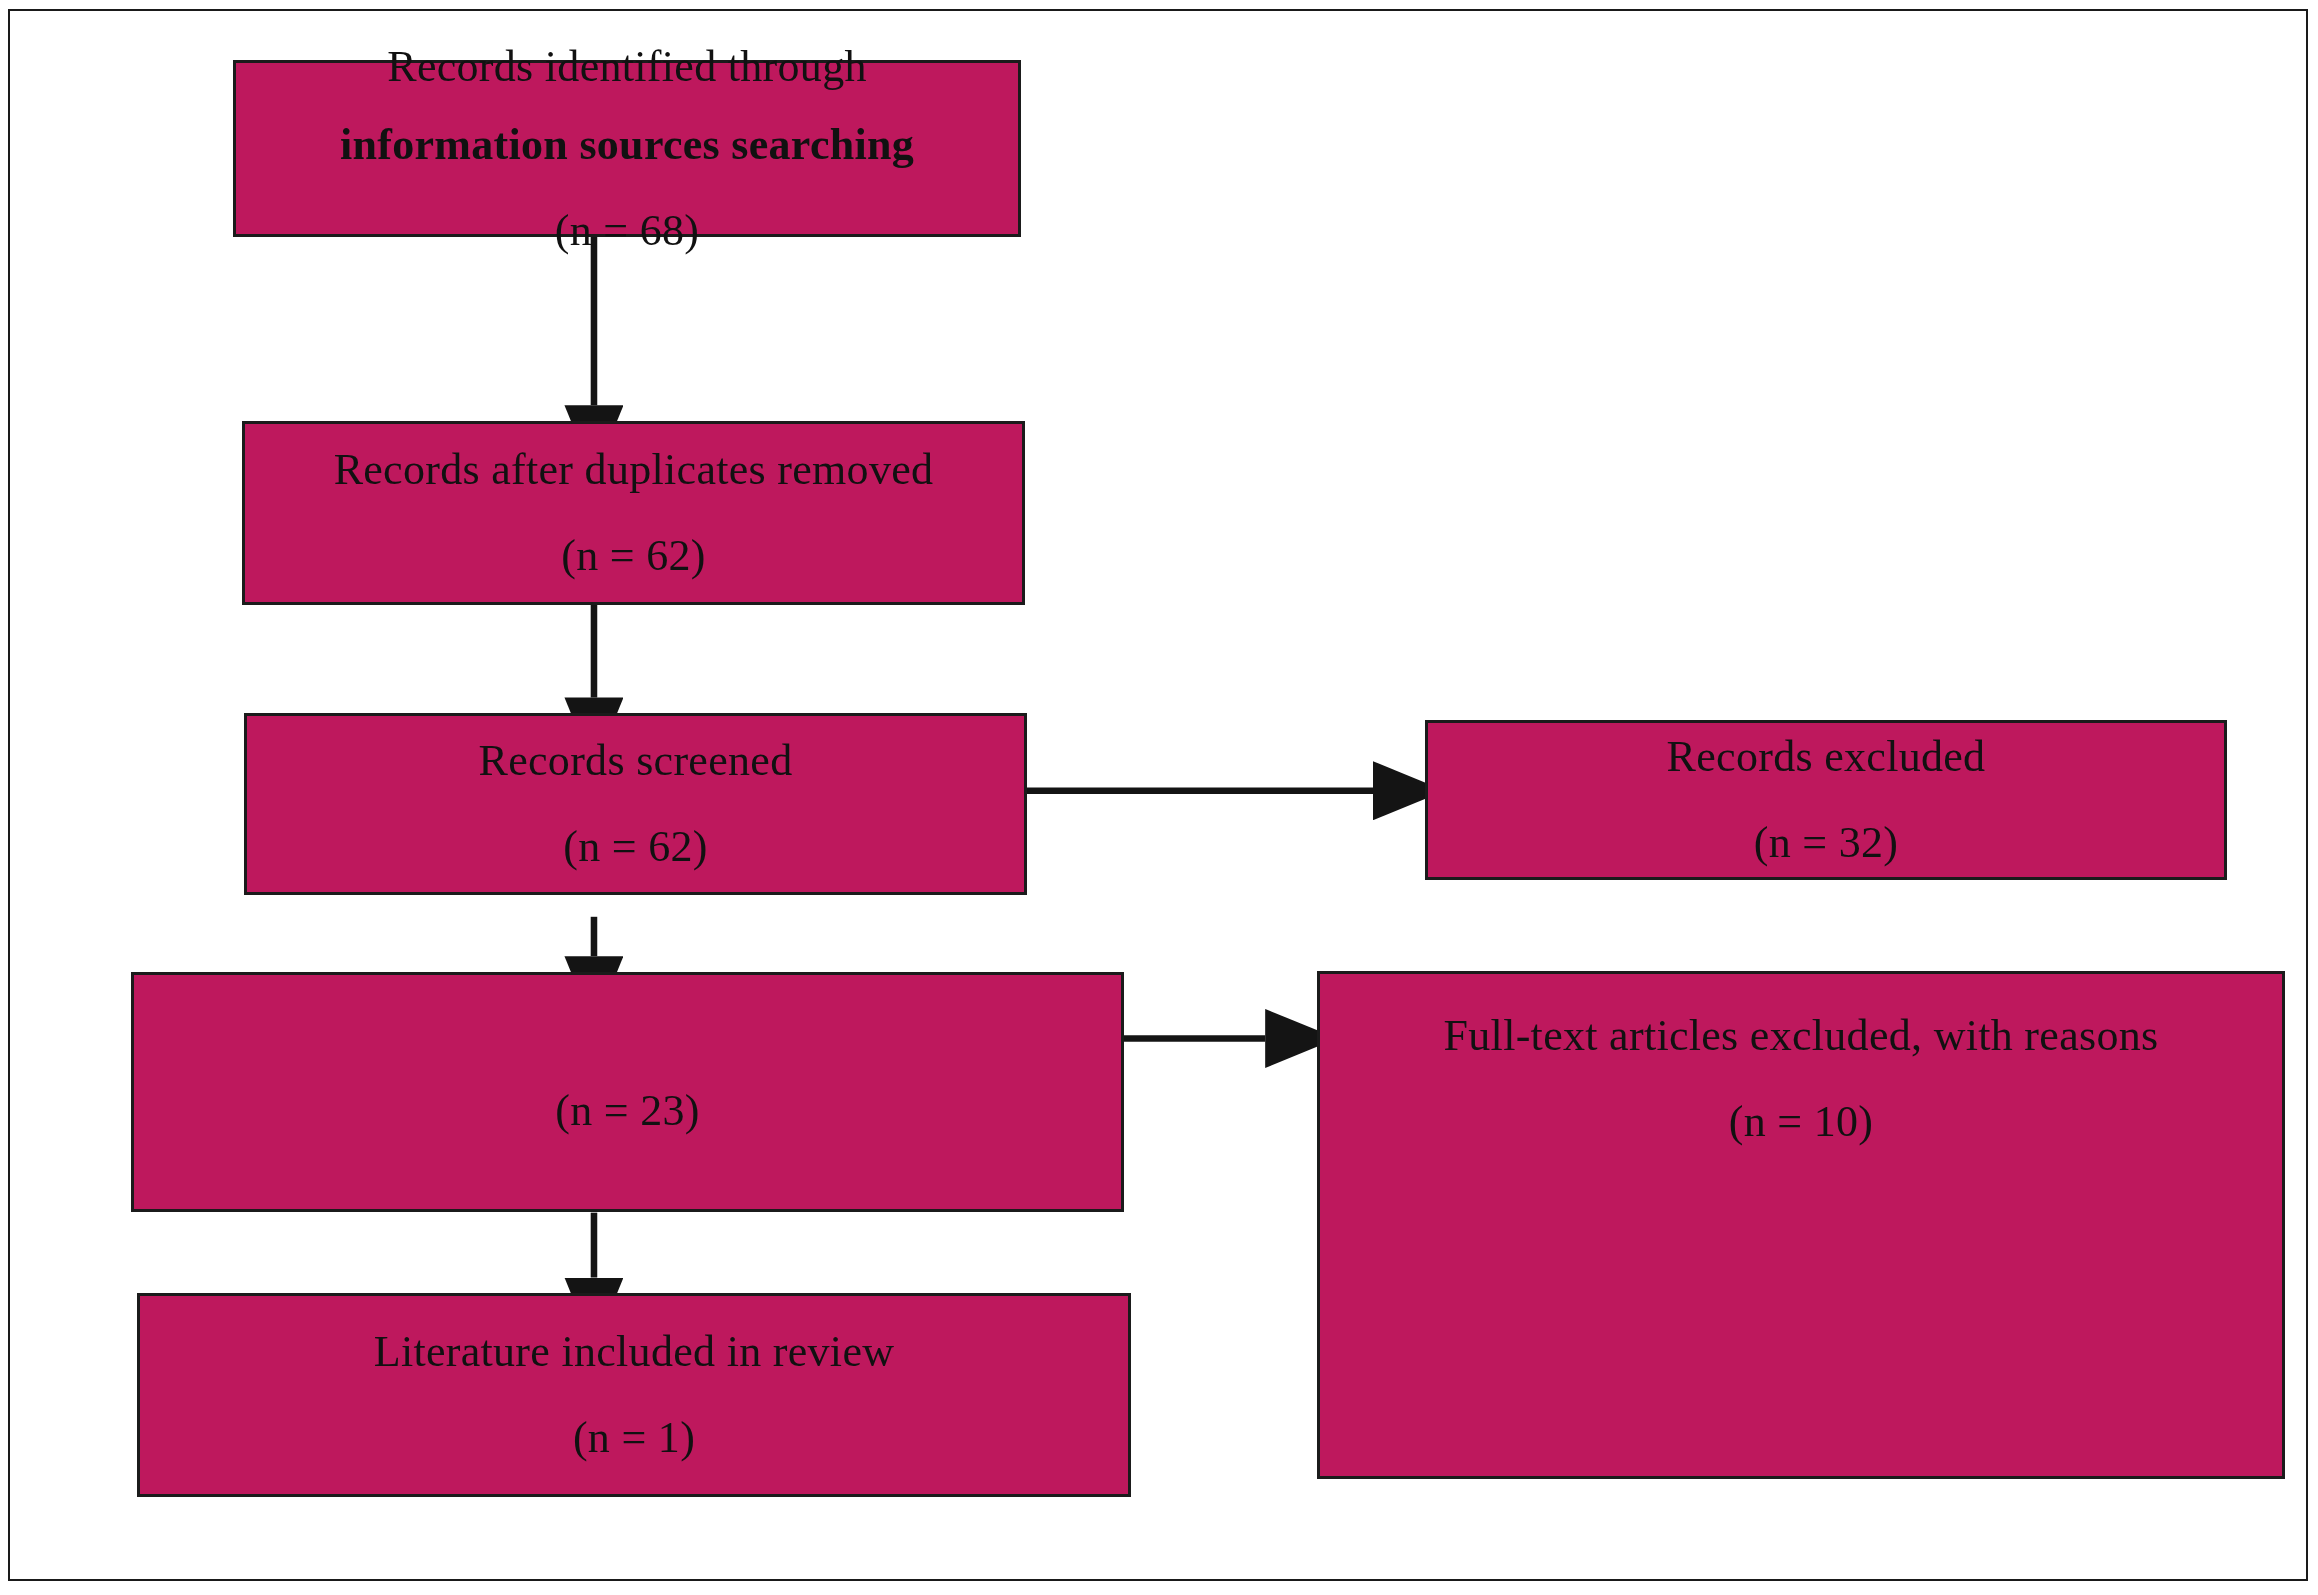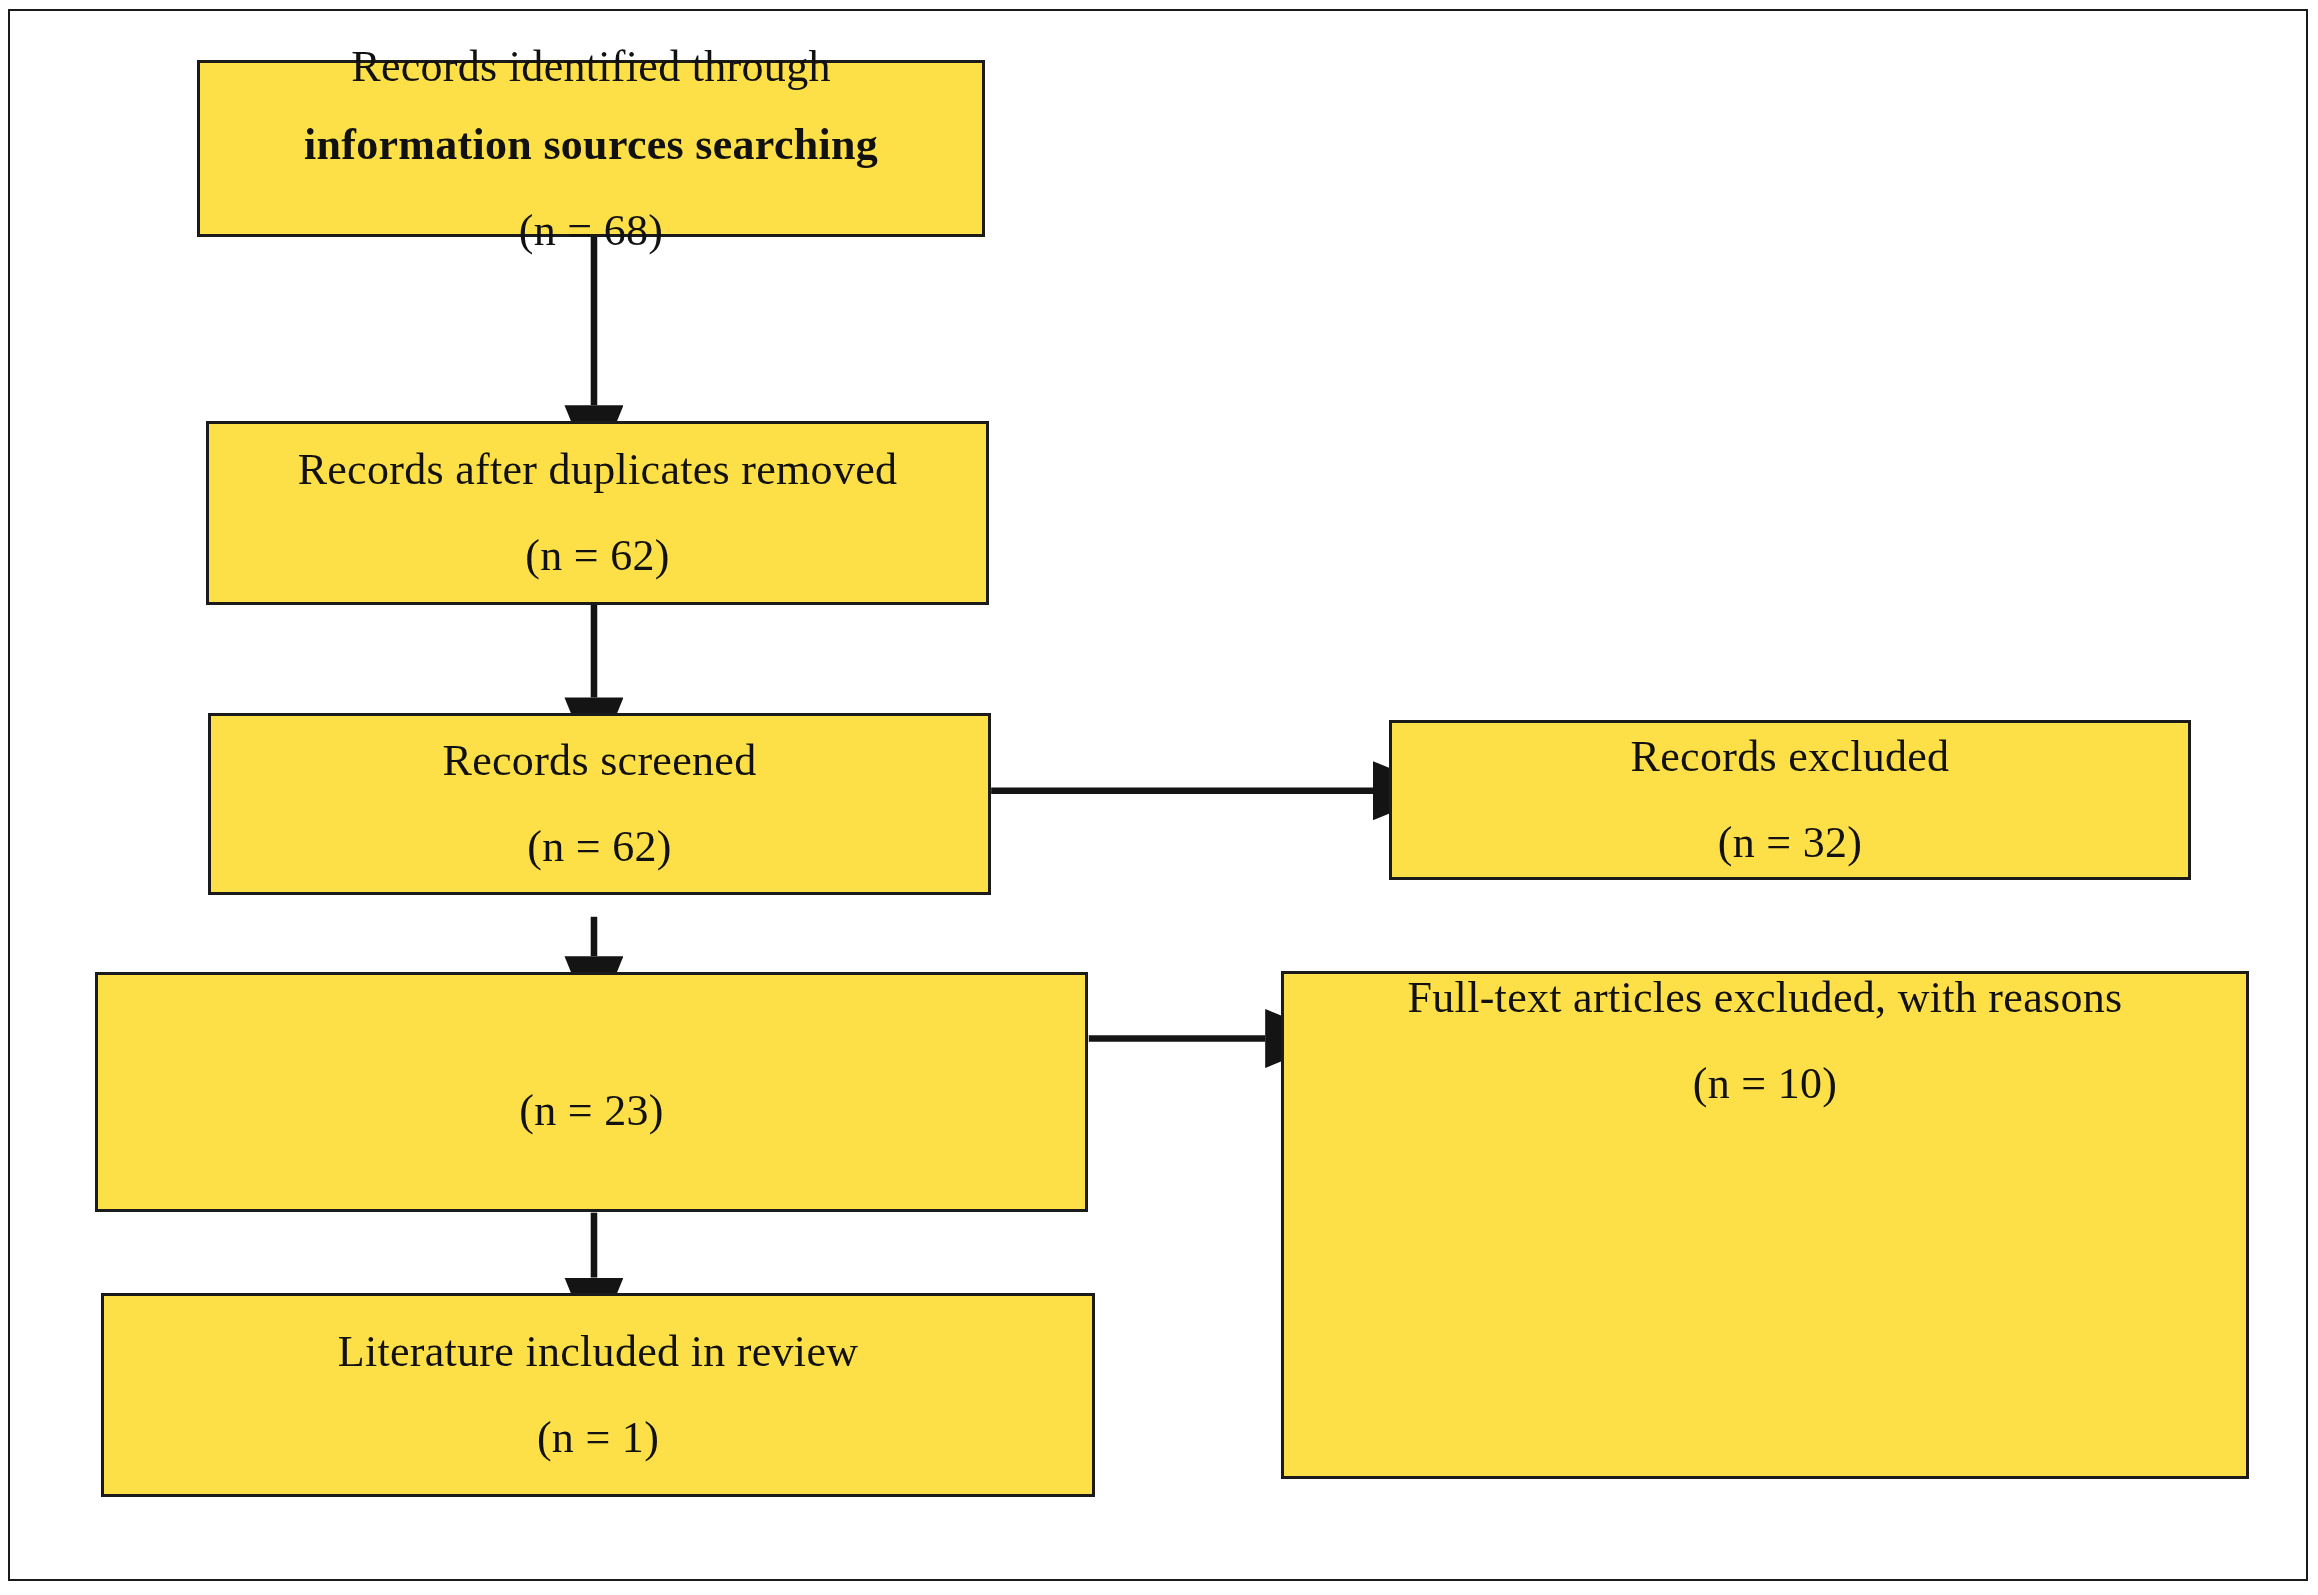--- a/index.html
+++ b/index.html
@@ -32,12 +32,13 @@
     position: absolute;
     box-sizing: border-box;
     border: 3.6px solid #1b1b1b;
-    background: #fde047;
+    background: #be185d;
     display: flex;
     flex-direction: column;
     align-items: center;
     justify-content: center;
     text-align: center;
+    margin-left: 36px;
   }
   .flow-box.top-aligned {
     justify-content: flex-start;

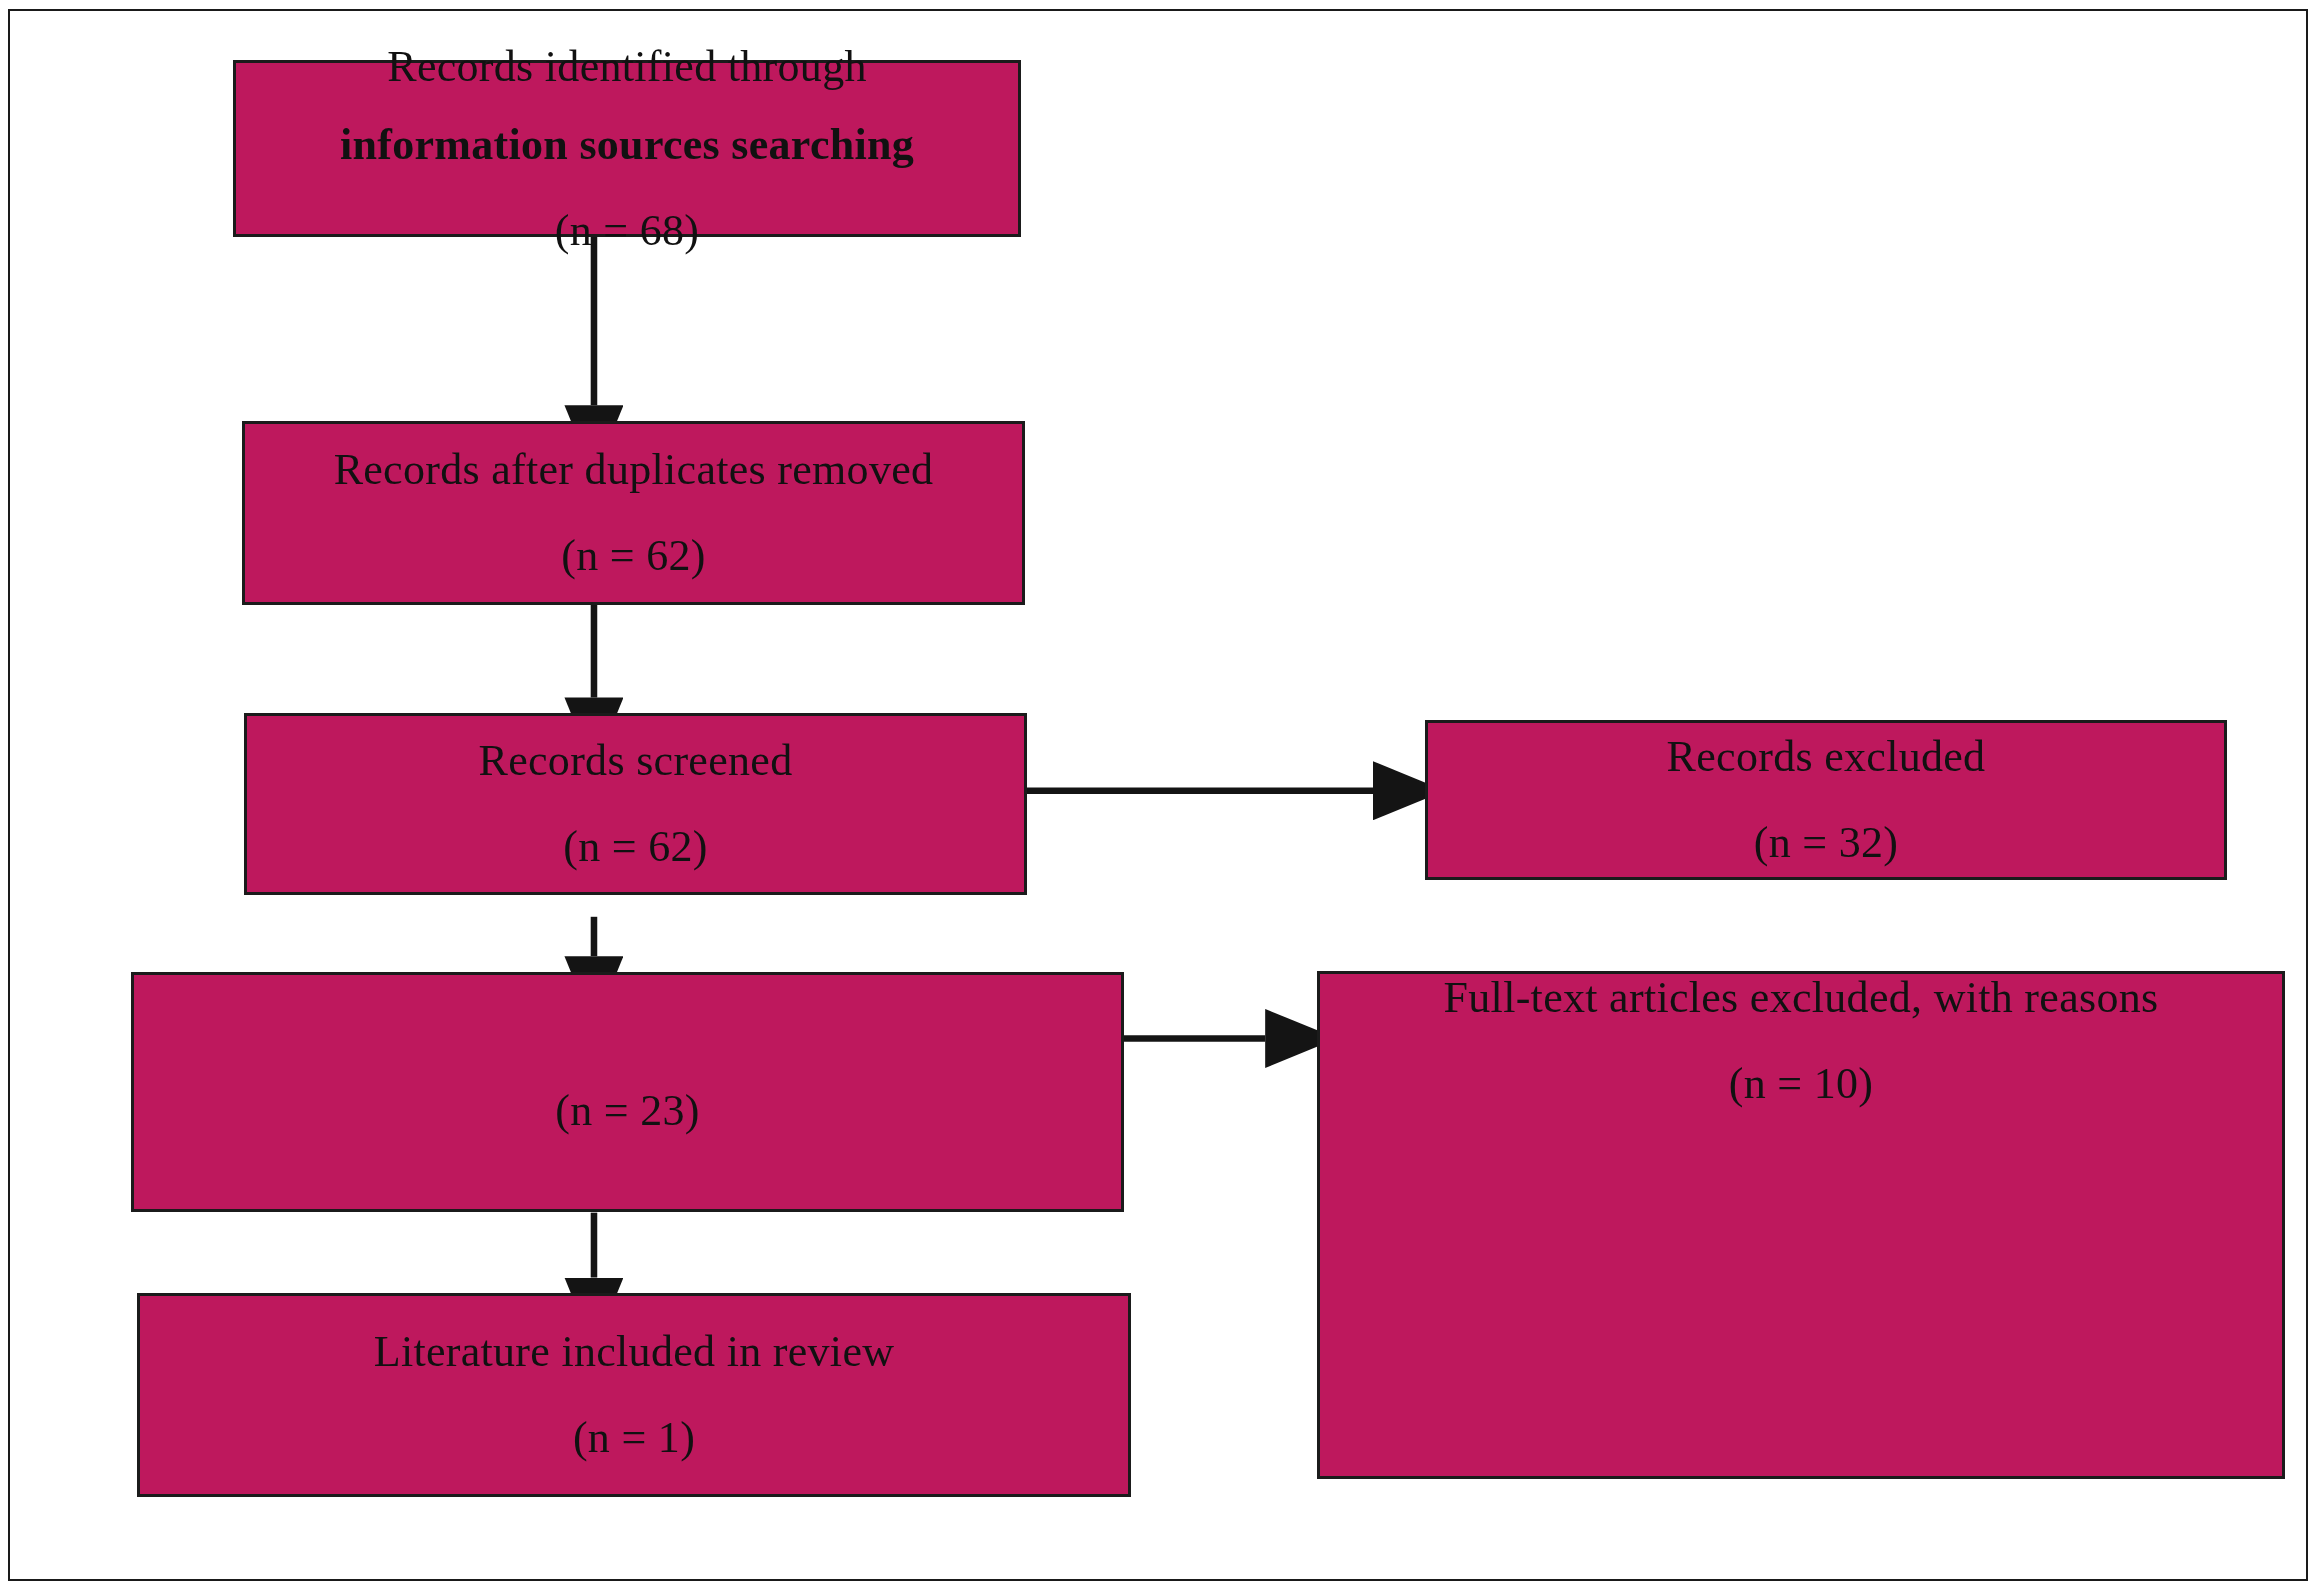--- a/index.html
+++ b/index.html
@@ -132,7 +132,7 @@
     <span class="box-line count">(n = 23)</span>
   </div>
 
-  <div class="flow-box top-aligned" style="left:1281px; top:971px; width:968px; height:508px; ">
+  <div class="flow-box top-aligned" style="left:1281px; top:971px; width:968px; height:508px; padding-top:38px;">
     <span class="box-line">Full-text articles excluded, with reasons</span>
     <span class="box-line count">(n = 10)</span>
   </div>

